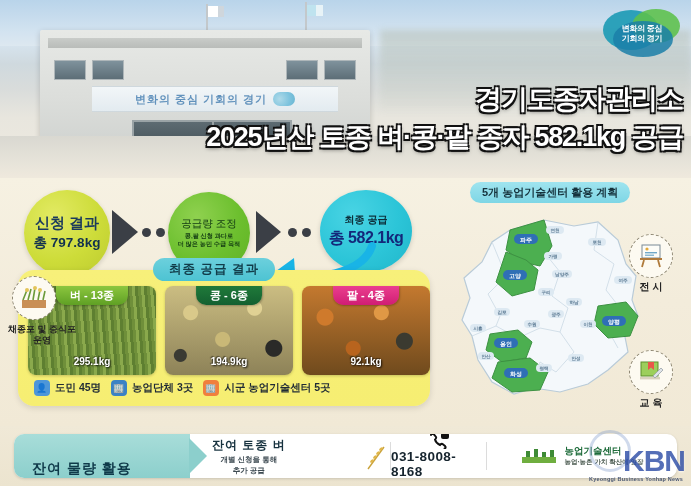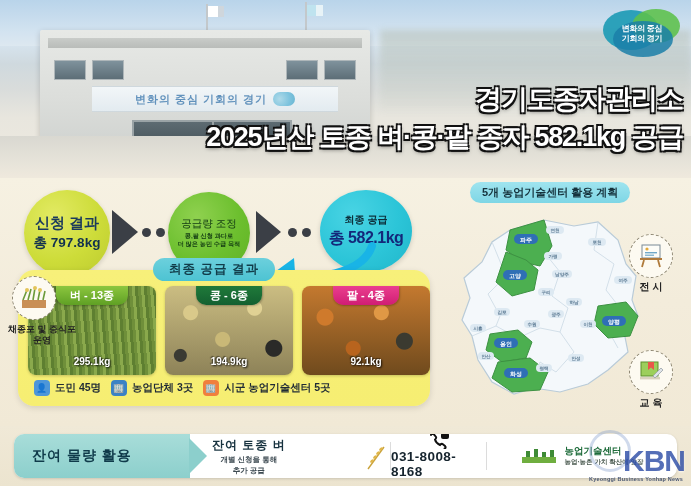--- a/index.html
+++ b/index.html
@@ -245,7 +245,7 @@
   }
   .bb-left {
     width:176px; height:100%; background: linear-gradient(180deg,#a8ddd9,#8ccfcc);
-    display:flex; align-items:center; padding-left:18px; position:relative;
+    display:flex; align-items:flex-end; padding-left:18px; position:relative;
   }
   .bb-left:after{
     content:""; position:absolute; right:-17px; top:50%; transform:translateY(-50%);

